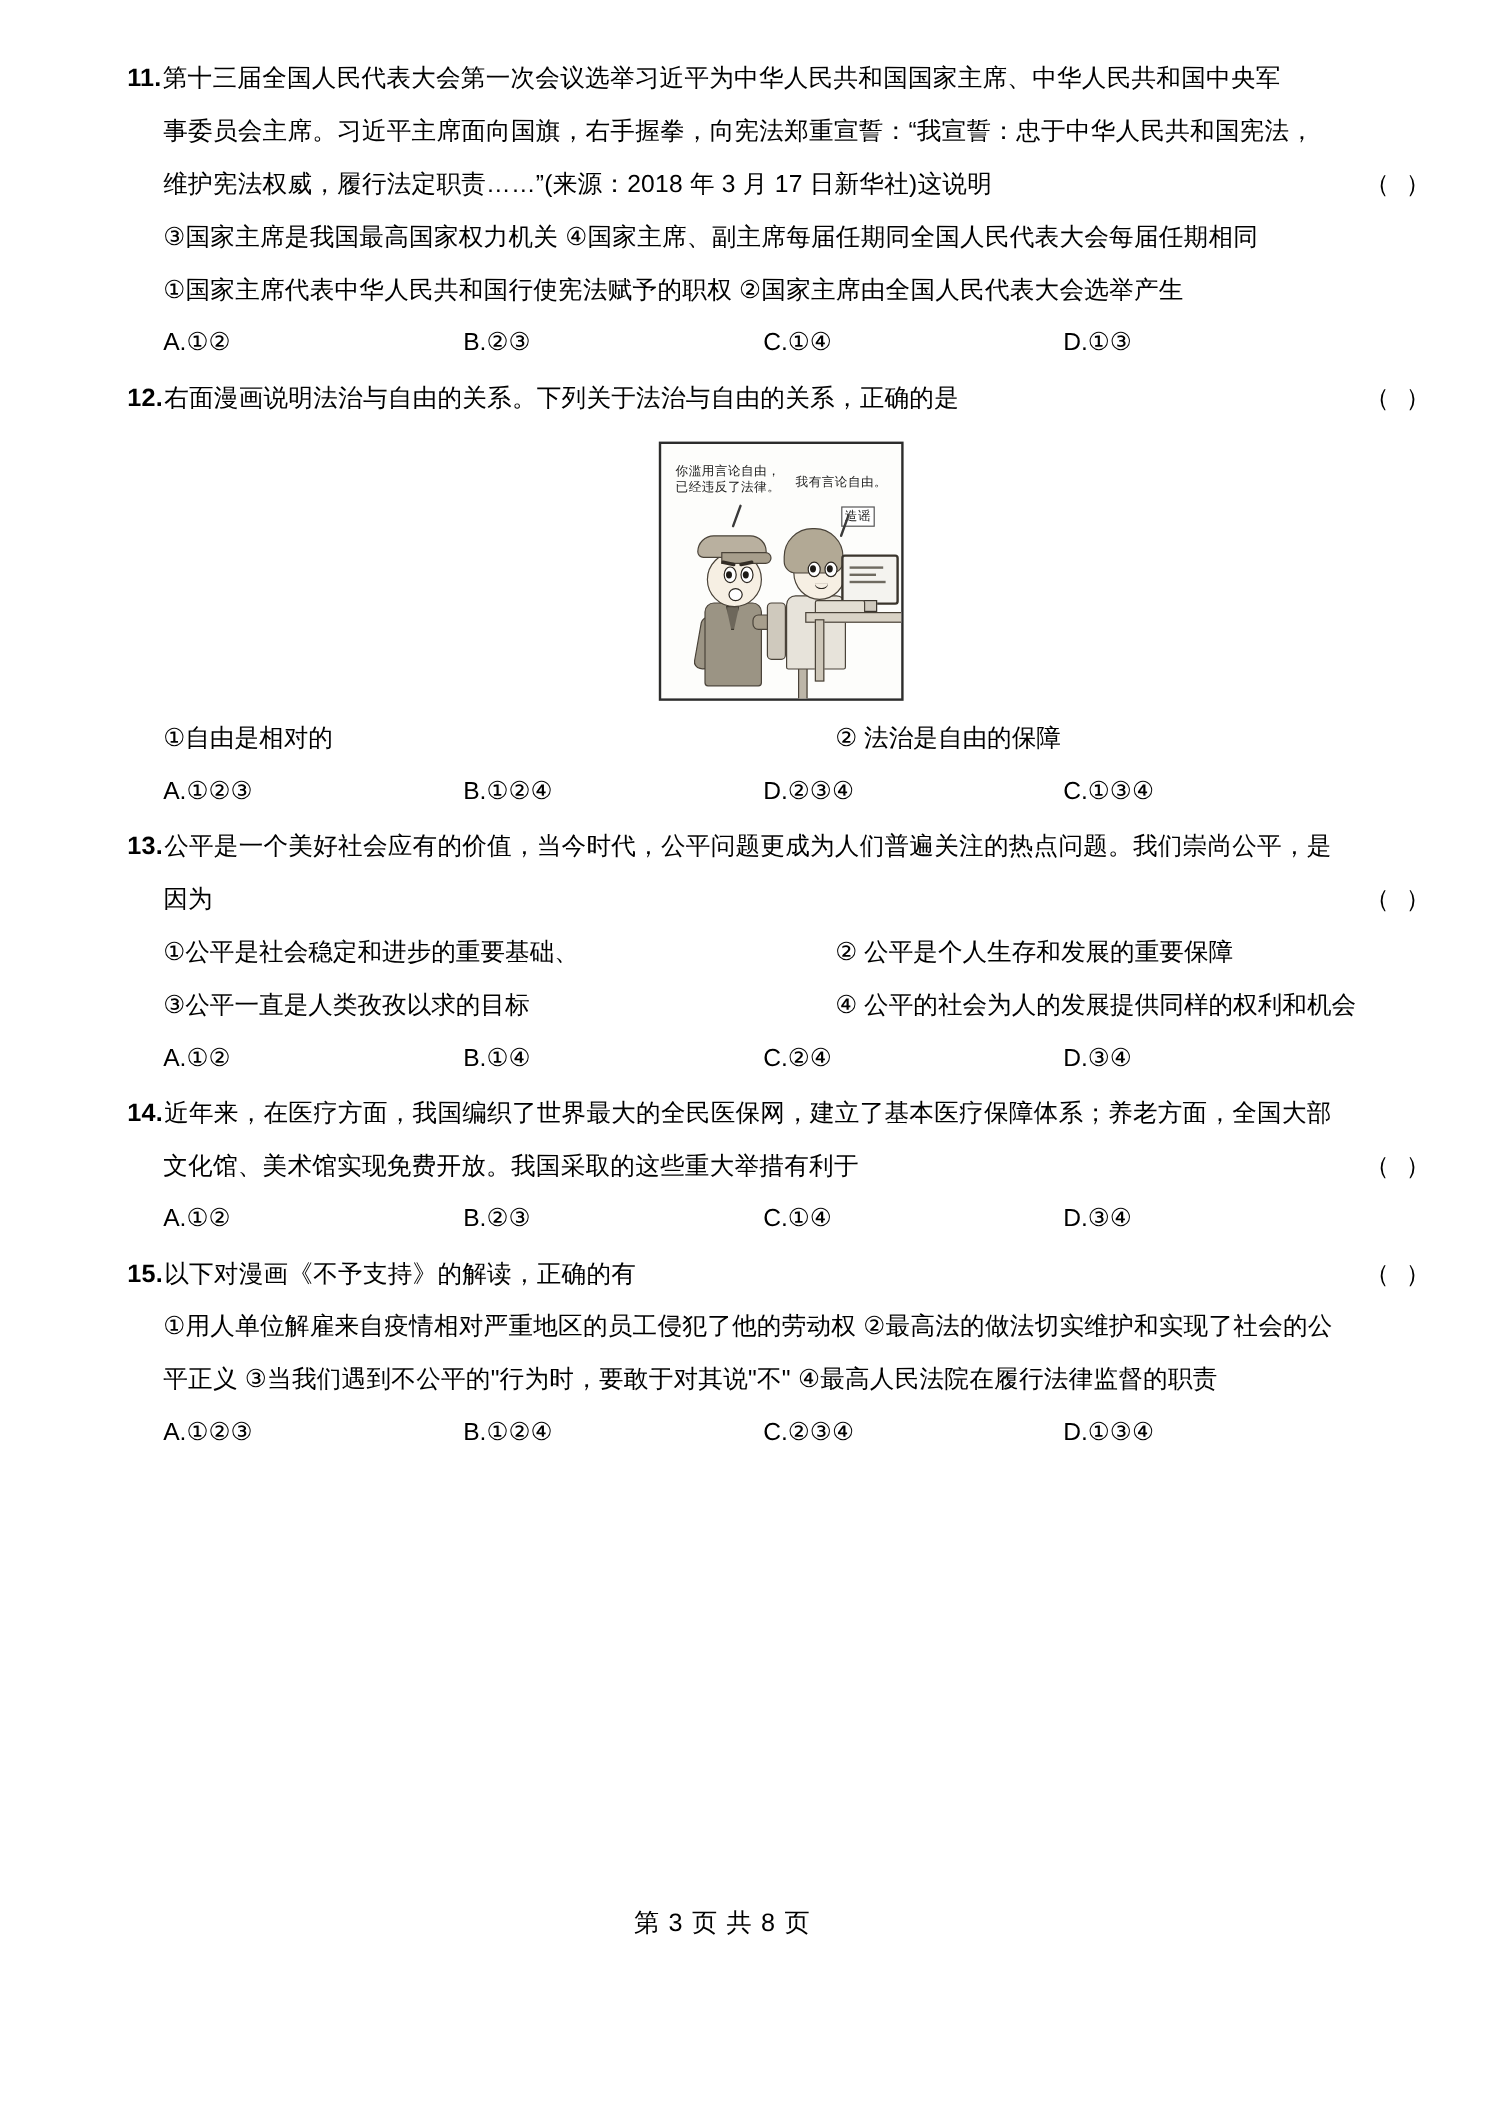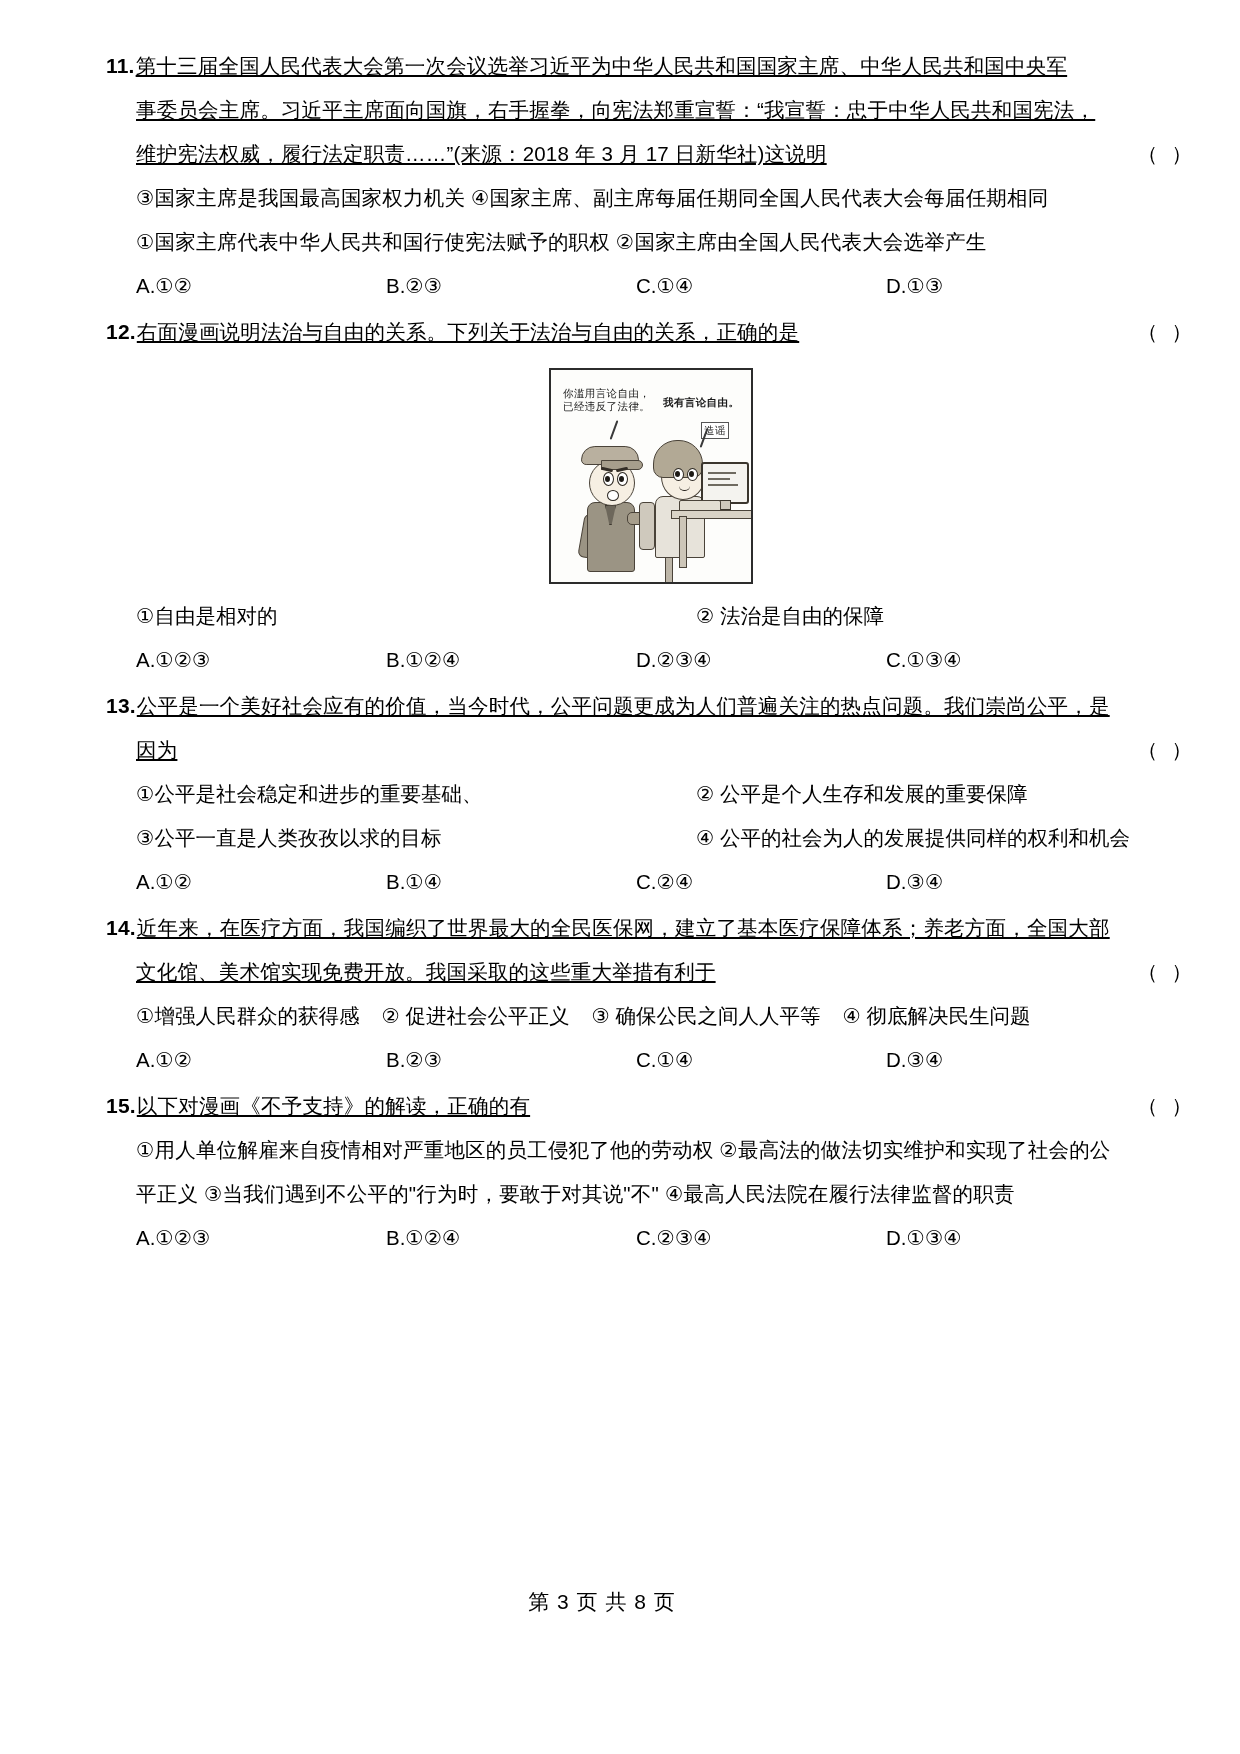--- a/index.html
+++ b/index.html
@@ -49,7 +49,6 @@
   }
   .qtext {
     flex: 1 1 auto;
-    text-decoration: underline;
   }
   .indent {
     padding-left: 30px;

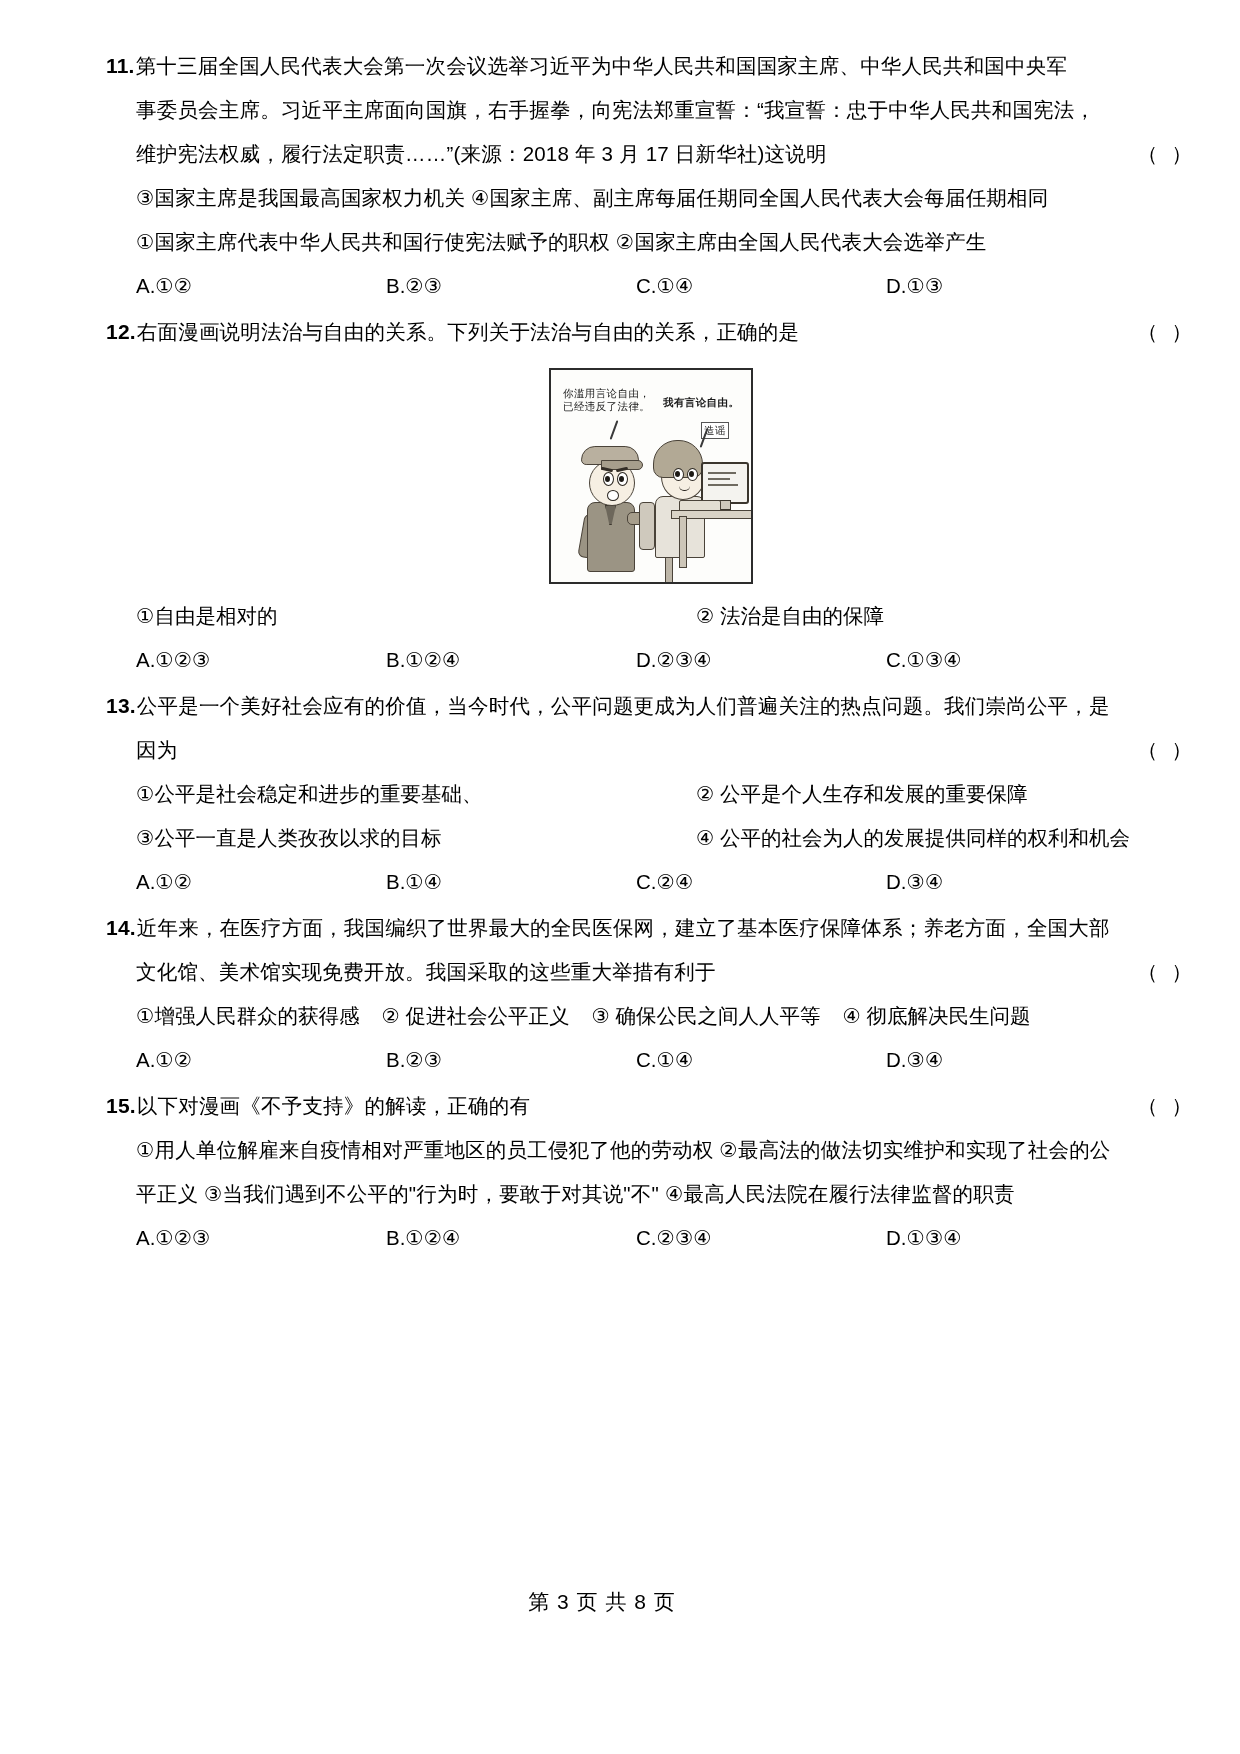--- a/index.html
+++ b/index.html
@@ -108,7 +108,7 @@
     letter-spacing: 0.4px;
   }
   .c-left-text { left: 12px; top: 17px; }
-  .c-right-text { left: 112px; top: 26px; font-weight: bold; }
+  .c-right-text { left: 112px; top: 26px; }
   .c-label-text {
     left: 150px; top: 52px;
     font-size: 9px;

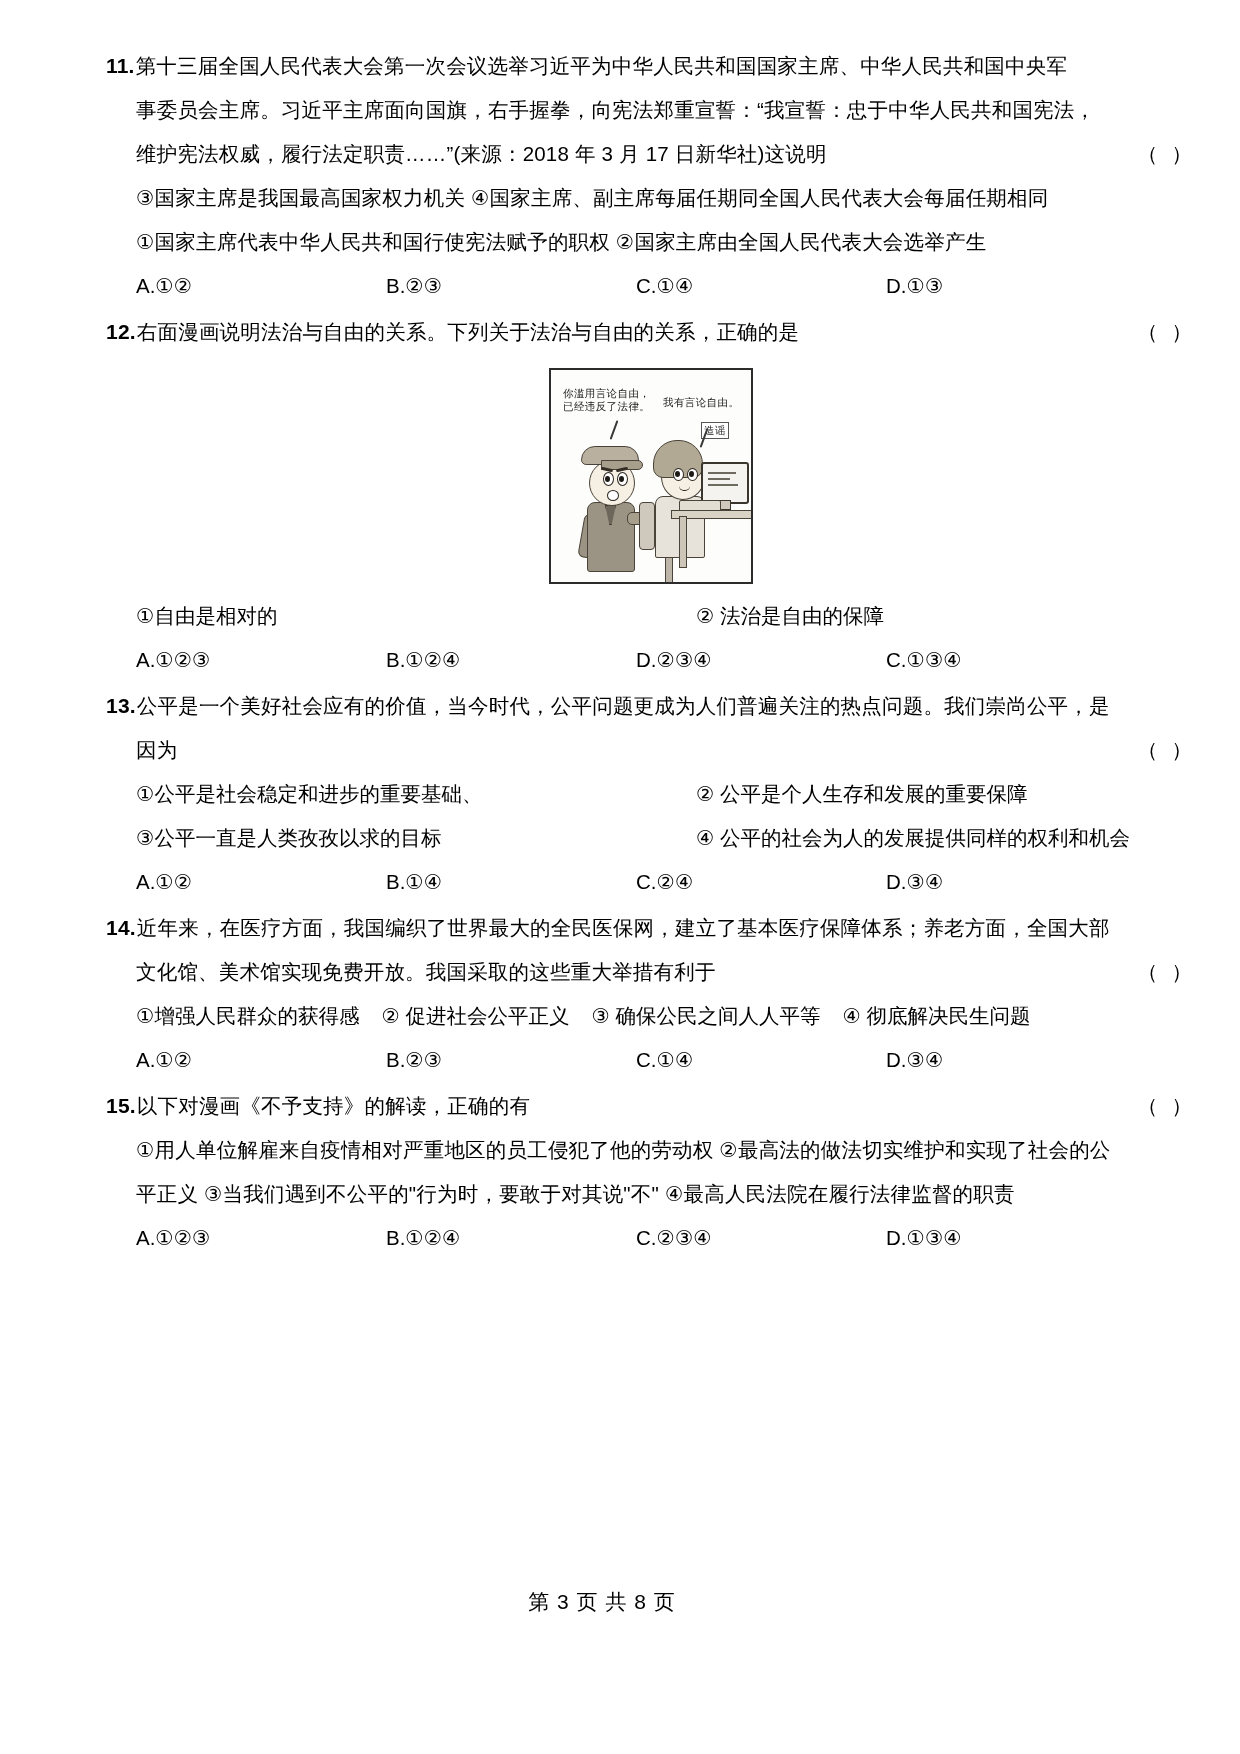--- a/index.html
+++ b/index.html
@@ -408,12 +408,6 @@
         <span class="qtext">文化馆、美术馆实现免费开放。我国采取的这些重大举措有利于</span>
         <span class="paren">（   ）</span>
       </div>
-      <div class="subopts flow">
-        <div>①增强人民群众的获得感</div>
-        <div>② 促进社会公平正义</div>
-        <div>③ 确保公民之间人人平等</div>
-        <div>④ 彻底解决民生问题</div>
-      </div>
       <div class="choices">
         <div>A.①②</div>
         <div>B.②③</div>

